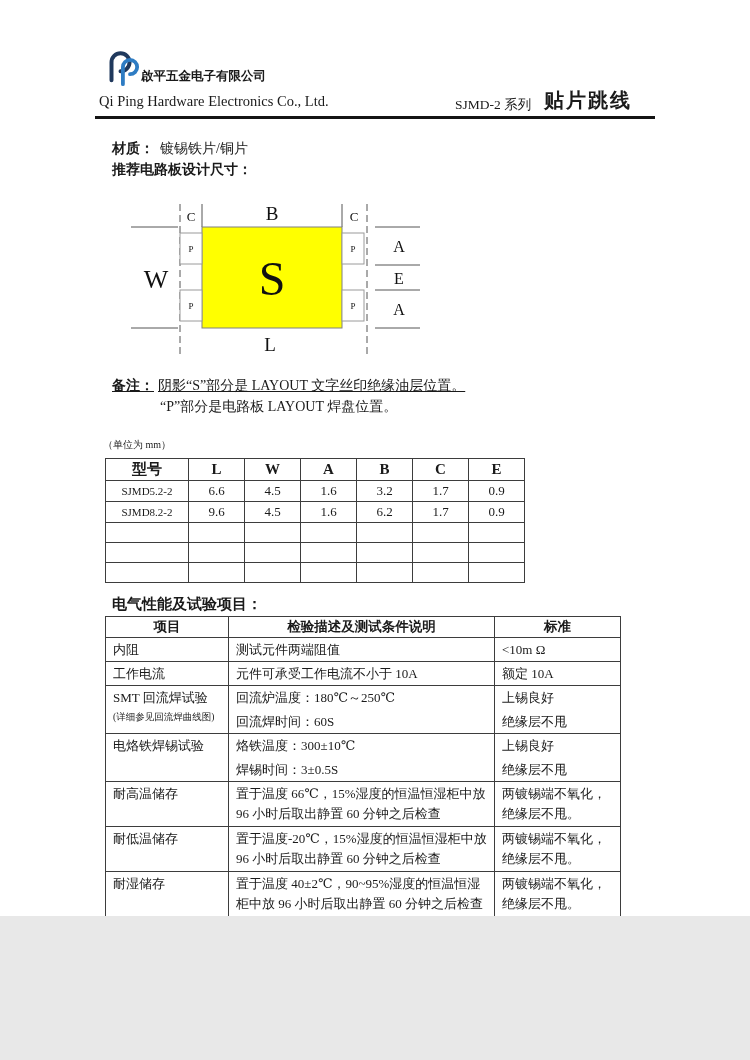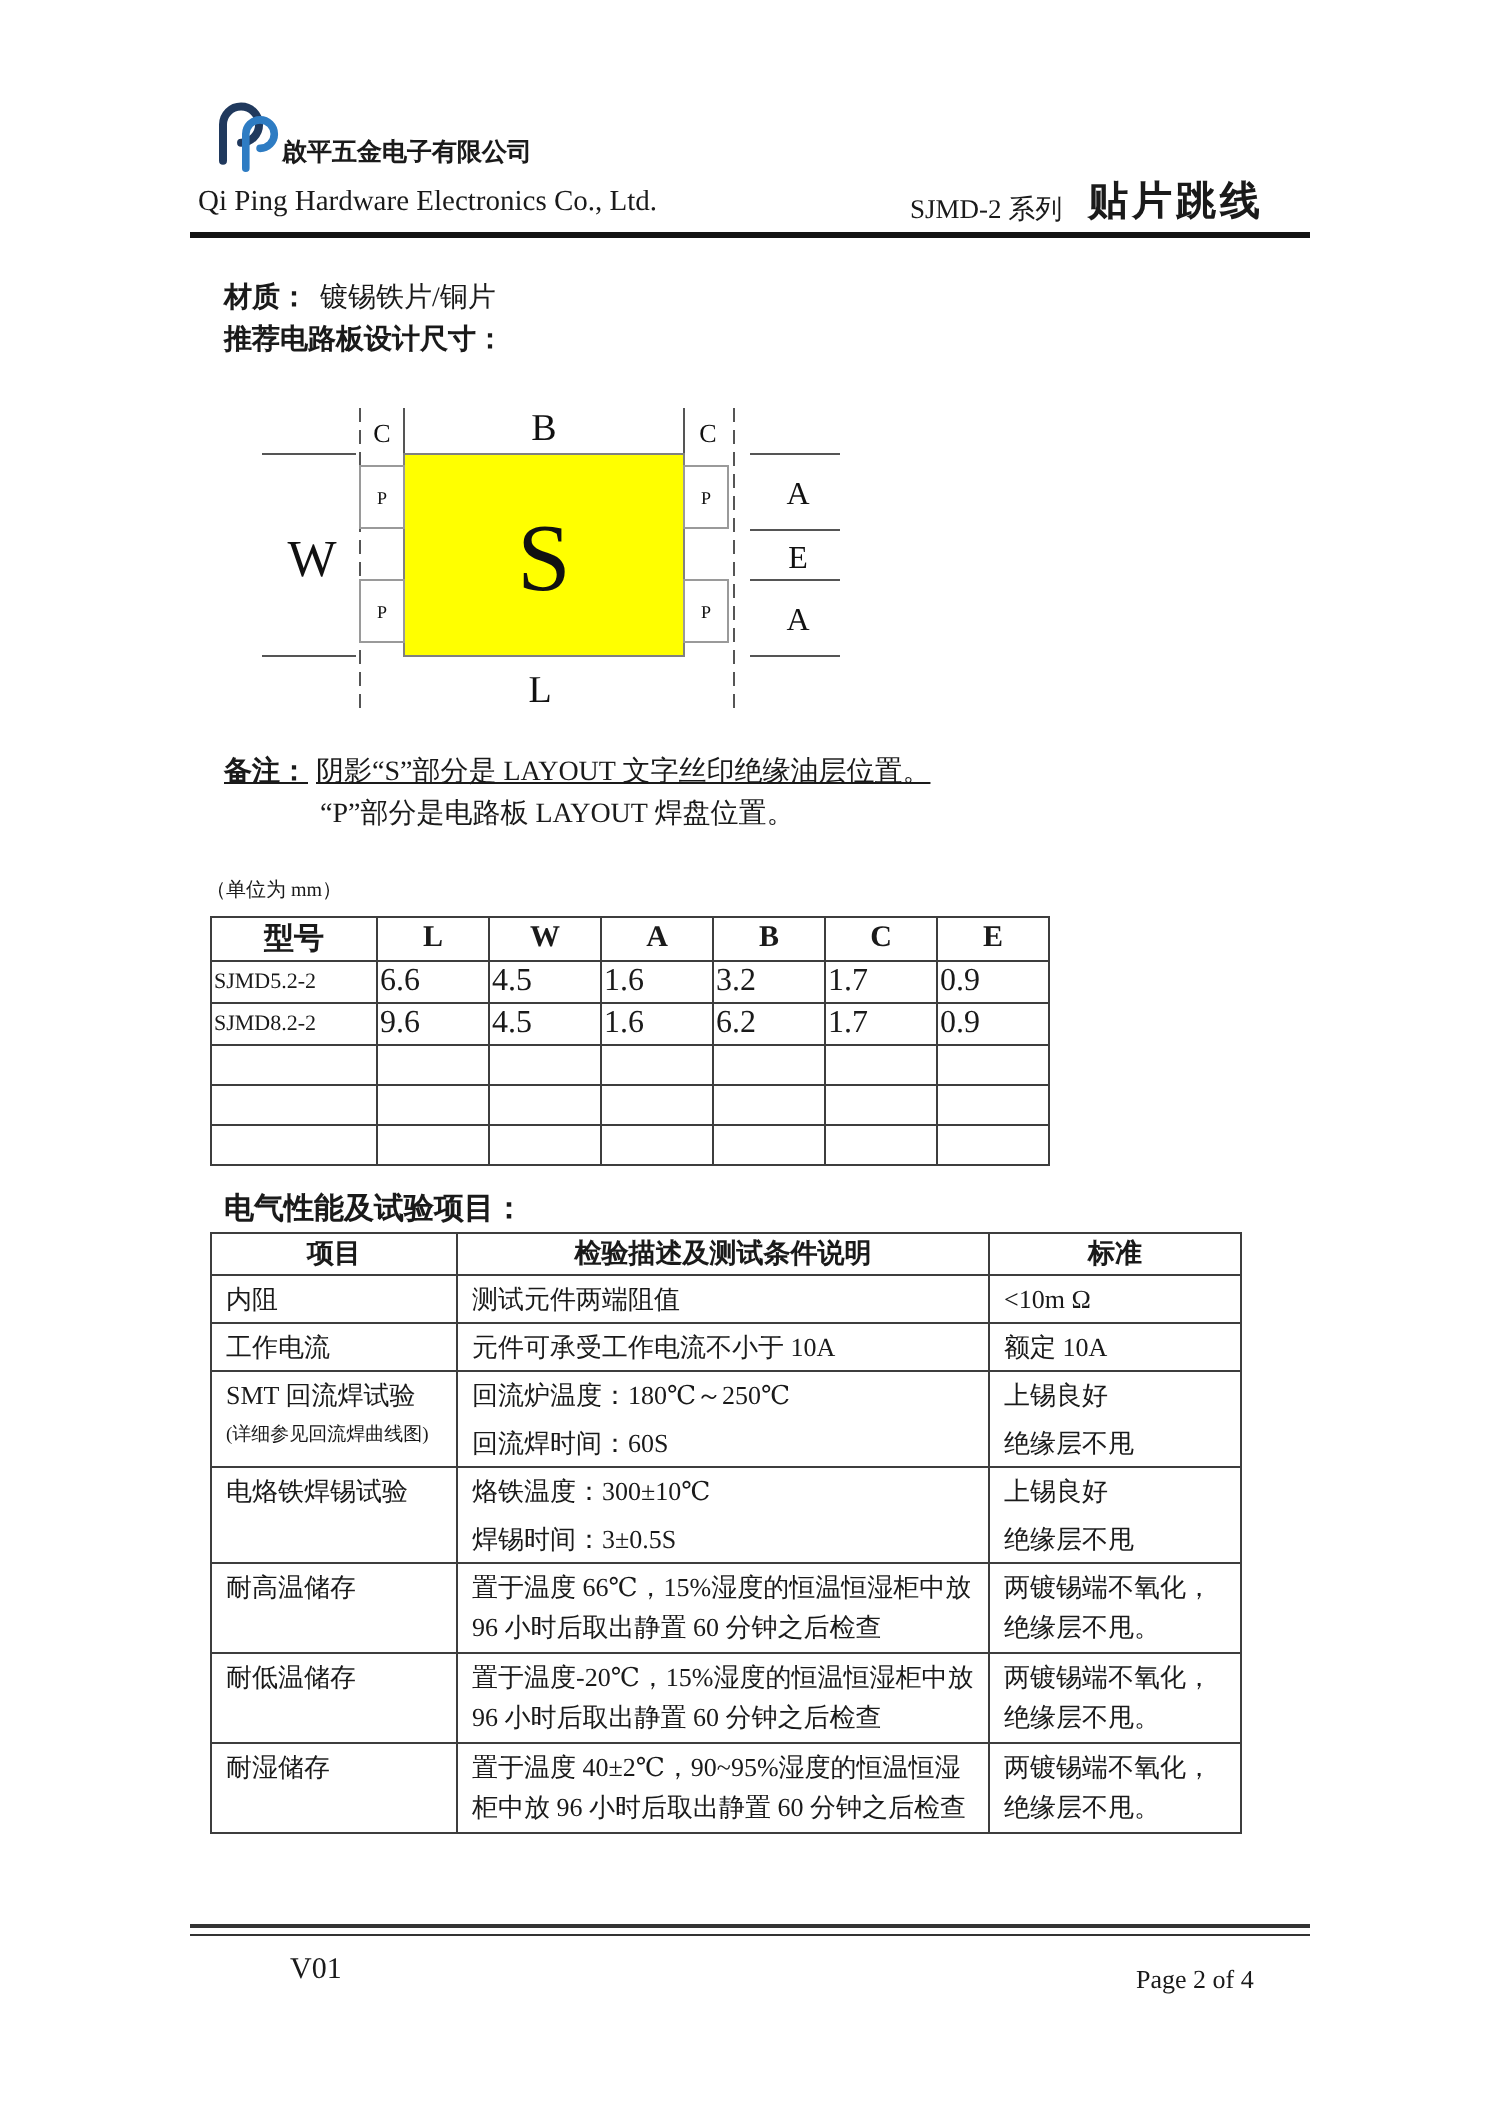--- a/index.html
+++ b/index.html
@@ -5,7 +5,7 @@
   html,body { margin:0; padding:0; background:#e8e8e8; }
   .page {
     position: relative;
-    width: 750px; height: 1060px;
+    width: 750px; height: 916px;
     background: #ffffff;
     font-family: "Liberation Serif", "DejaVu Serif", serif;
     color: #1a1a1a;

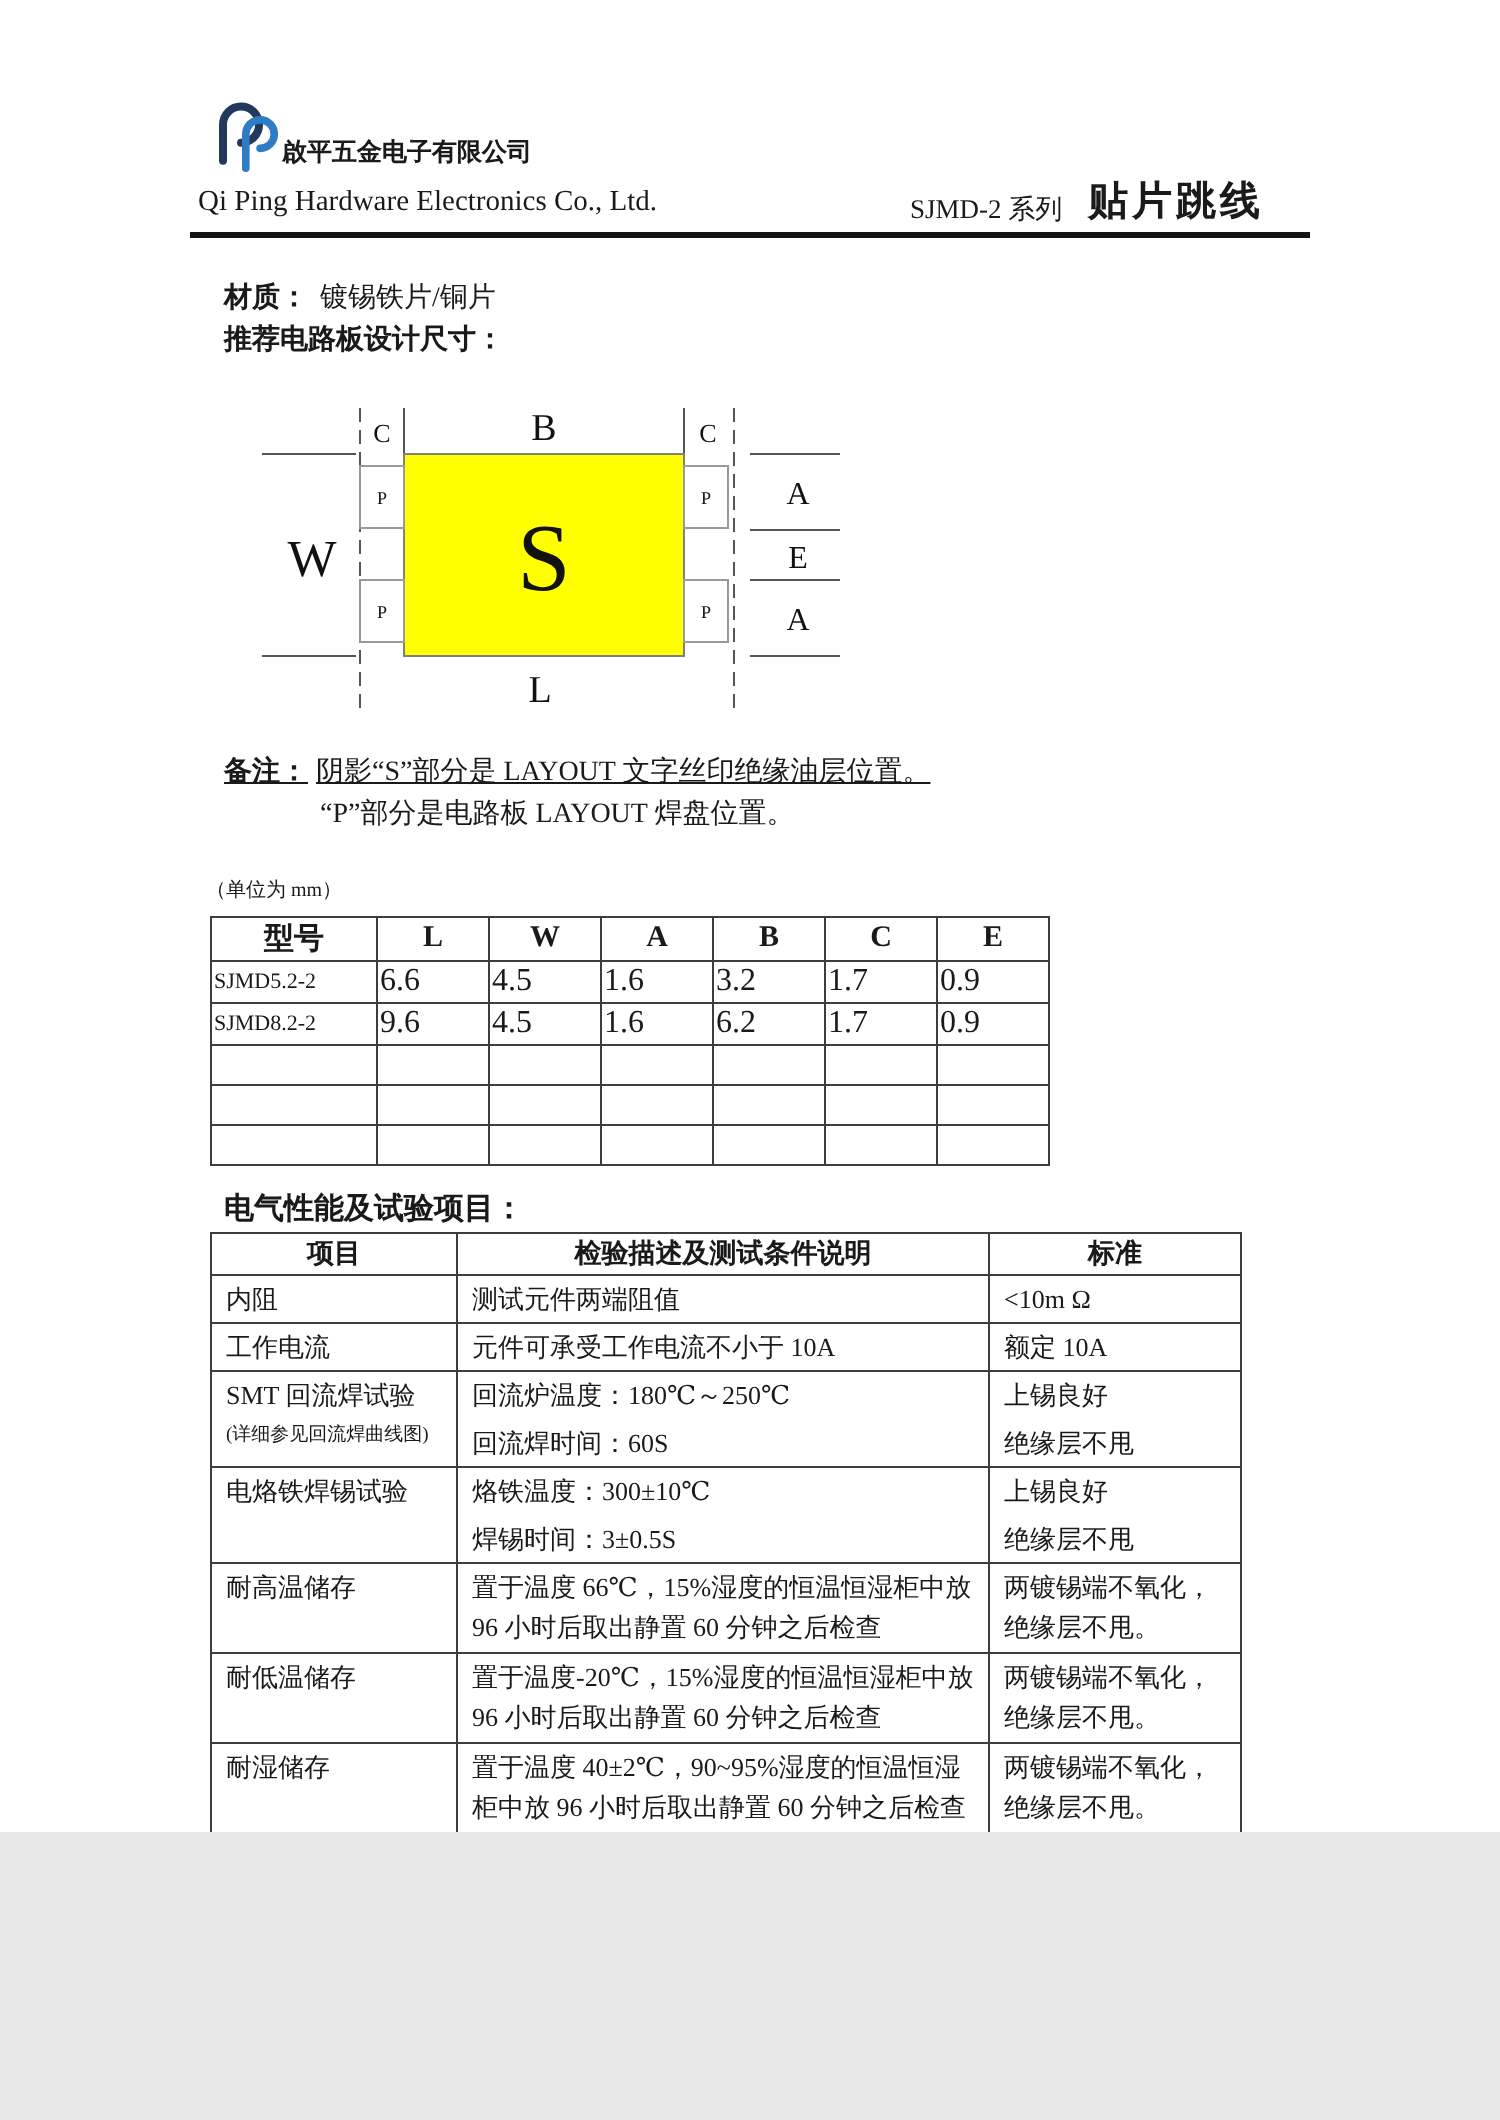--- a/index.html
+++ b/index.html
@@ -35,7 +35,7 @@
   td, th { border:1px solid #3d3d3d; overflow:hidden; }
   .table1 { left:105px; top:458px; width:419px; }
   .table1 th { font-size:15px; font-weight:bold; text-align:center; }
-  .table1 td { vertical-align:middle; }
+  .table1 td { text-align:center; vertical-align:middle; }
   .table1 .model { font-size:11px; }
   .table1 .num   { font-size:16px;margin-top:28px; }
   .elec-heading { left:112px; top:595px; font-size:15px; font-weight:bold; }

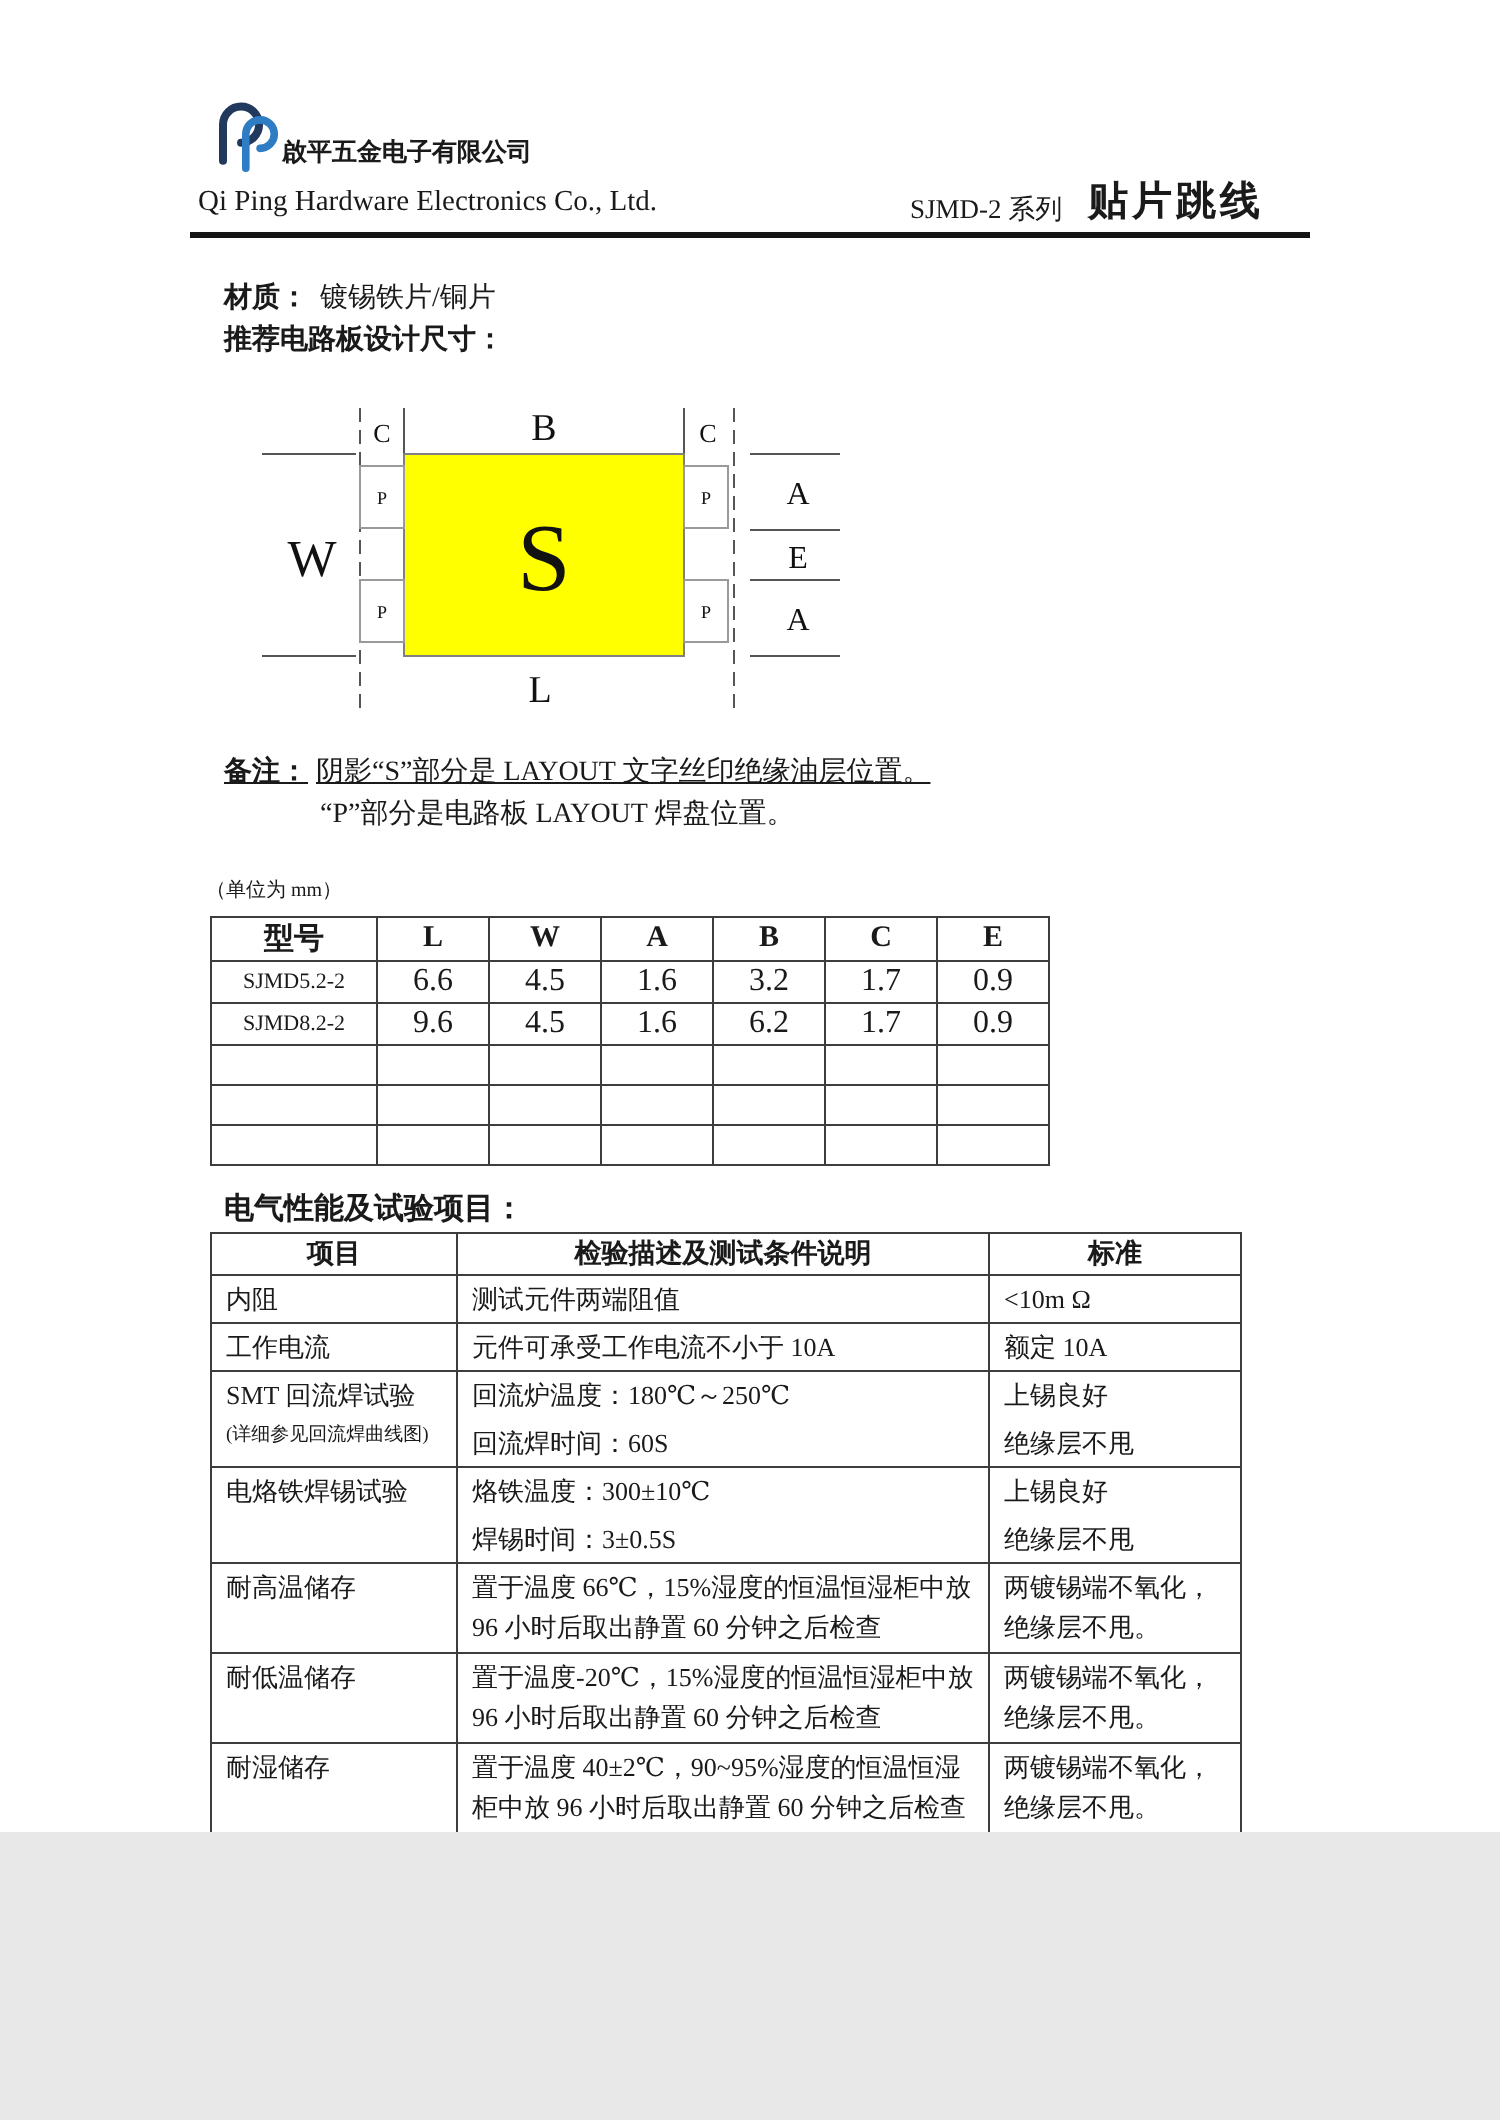--- a/index.html
+++ b/index.html
@@ -37,7 +37,7 @@
   .table1 th { font-size:15px; font-weight:bold; text-align:center; }
   .table1 td { text-align:center; vertical-align:middle; }
   .table1 .model { font-size:11px; }
-  .table1 .num   { font-size:16px;margin-top:28px; }
+  .table1 .num   { font-size:13px;margin-top:28px; }
   .elec-heading { left:112px; top:595px; font-size:15px; font-weight:bold; }
   .table2 { left:105px; top:616px; width:515px; }
   .table2 th { font-size:13.5px; font-weight:bold; text-align:center; vertical-align:middle; }

